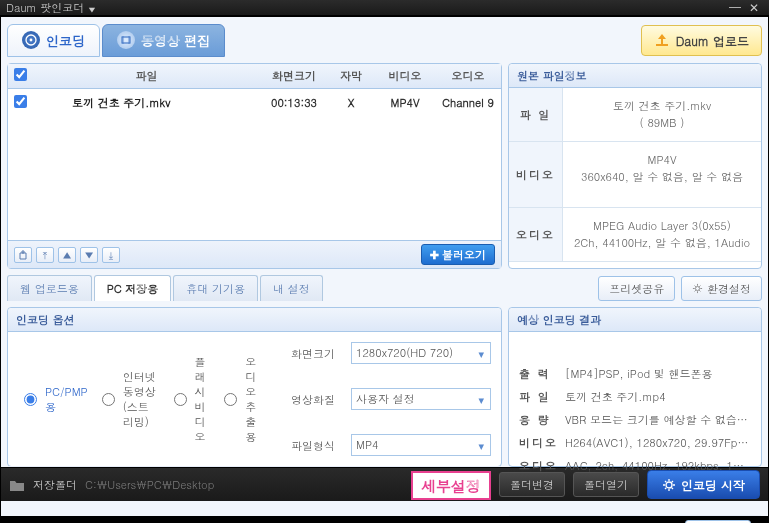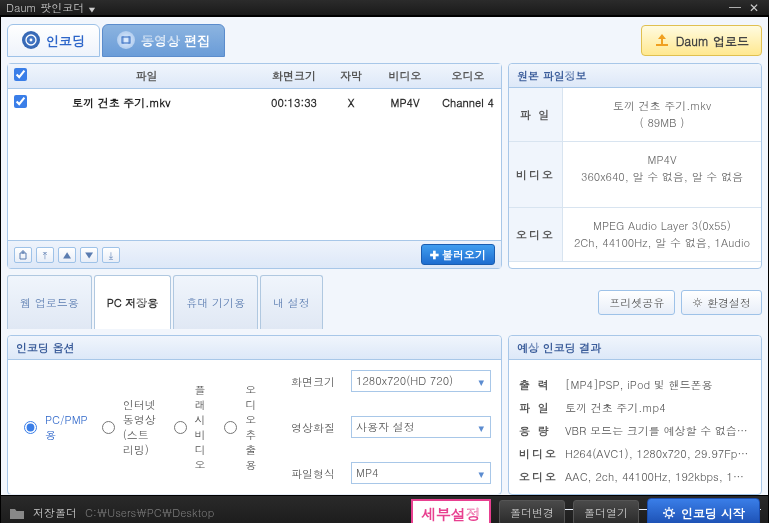--- a/index.html
+++ b/index.html
@@ -154,7 +154,7 @@
           <div class="fr-time">00:13:33</div>
           <div class="fr-sub">X</div>
           <div class="fr-vid">MP4V</div>
-          <div class="fr-aud">Channel 4</div>
+          <div class="fr-aud">Channel 9</div>
         </div>
       </div>
       <div class="file-footer">

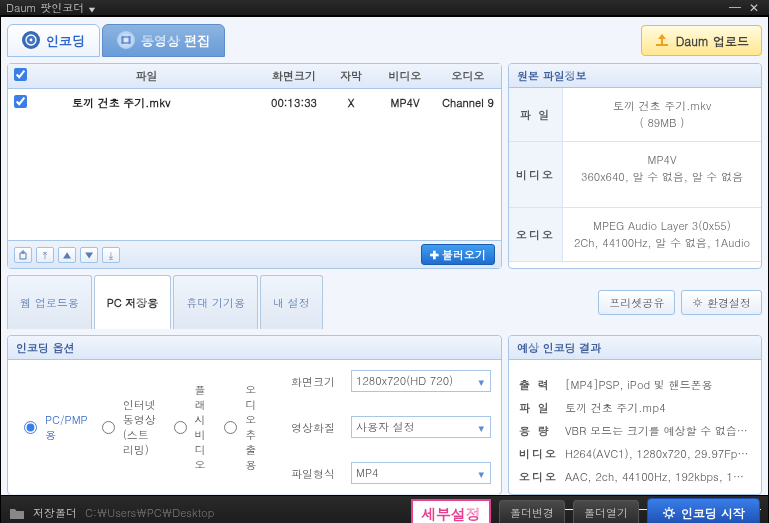--- a/index.html
+++ b/index.html
@@ -58,7 +58,7 @@
 
 .settings-row { display: flex; gap: 6px; margin-bottom: 6px; }
 .sub-tabs { display: flex; gap: 2px; align-items: center; }
-.sub-tab { background: linear-gradient(#f0f5fc, #e0e8f4); border: 1px solid #b0c8e0; border-bottom: none; padding: 19px 12px; font-size: 11px; color: #5a7cb0; border-radius: 3px 3px 0 0; }
+.sub-tab { background: linear-gradient(#f0f5fc, #e0e8f4); border: 1px solid #b0c8e0; border-bottom: none; padding: 5px 12px; font-size: 11px; color: #5a7cb0; border-radius: 3px 3px 0 0; }
 .sub-tab.active { background: #fff; font-weight: bold; color: #333; }
 .sub-tabs-spacer { flex: 1; }
 .preset-btn { background: linear-gradient(#fff, #e8eef8); border: 1px solid #9ec2e8; border-radius: 3px; padding: 4px 10px; font-size: 11px; color: #555; margin-left: 4px; }

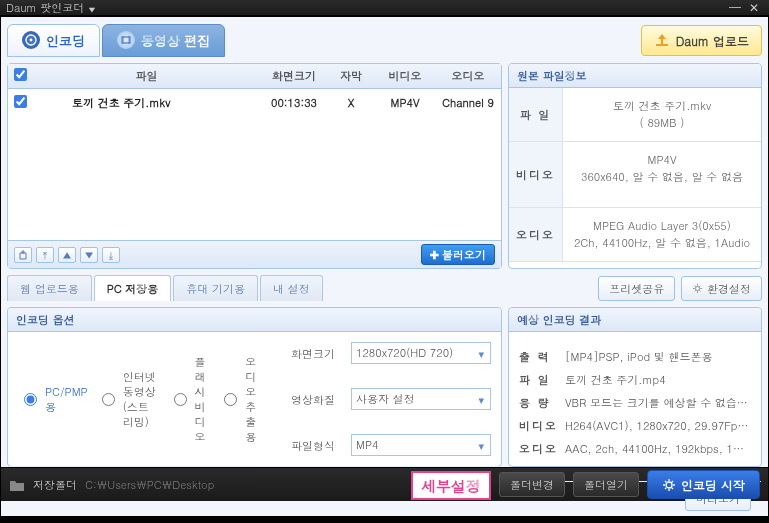--- a/index.html
+++ b/index.html
@@ -65,7 +65,7 @@
 
 .encode-row { display: flex; gap: 6px; height: 160px; }
 .encode-options { flex: 1; display: flex; flex-direction: column; justify-content: space-between; }
-.encode-result { width: 254px; display: flex; flex-direction: column; }
+.encode-result { width: 254px; display: flex; flex-direction: column; gap: 17px; }
 .encode-body { flex: 1; padding: 10px; display: flex; gap: 30px; }
 .radio-col { display: flex; gap: 14px; padding-left: 6px; }
 .radio-item { display: flex; align-items: center; gap: 8px; font-size: 11px; color: #555; }

